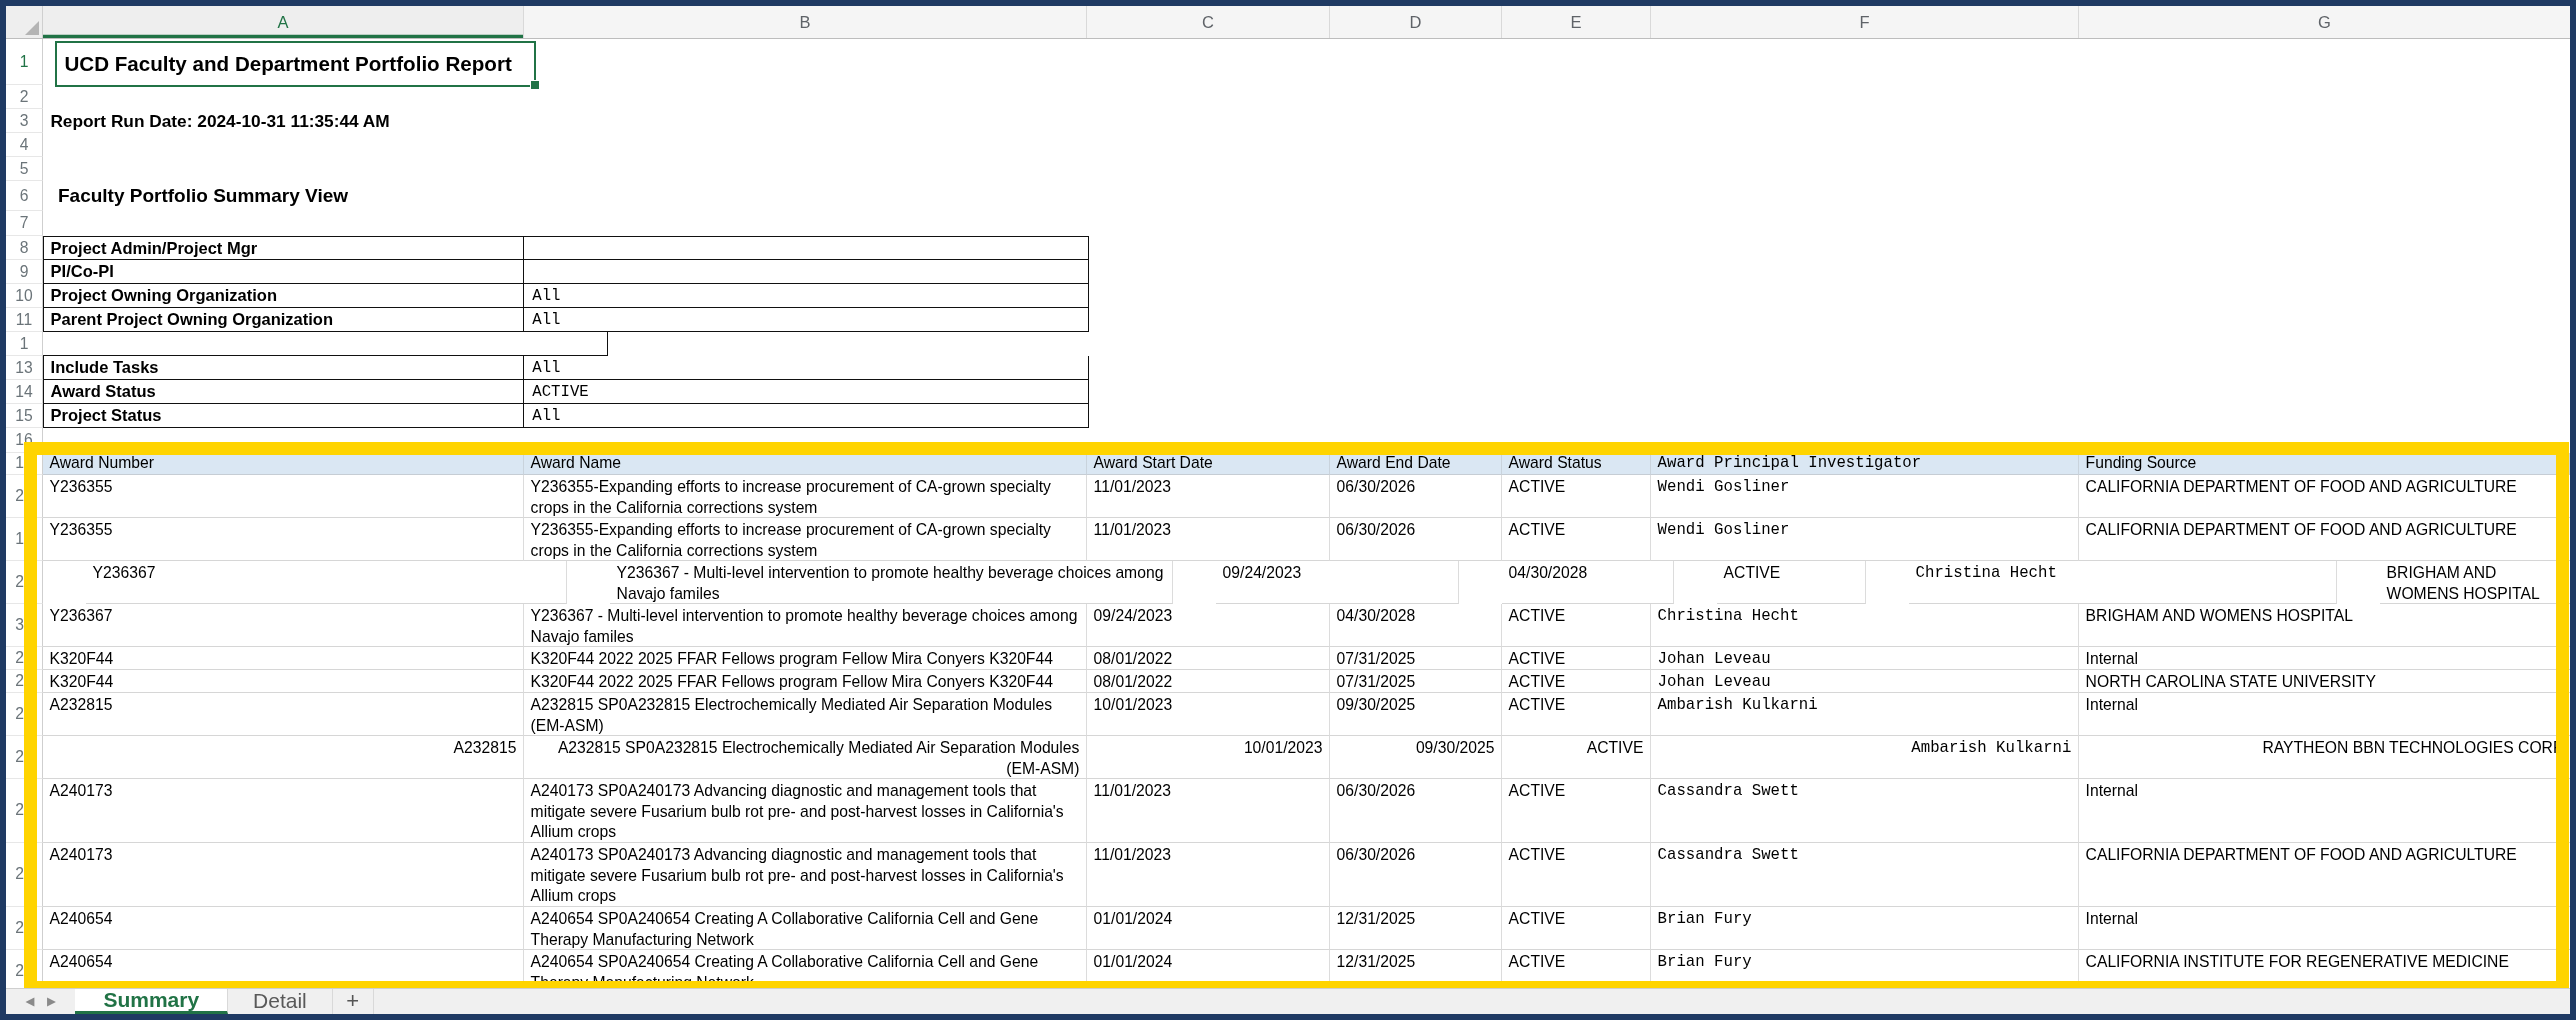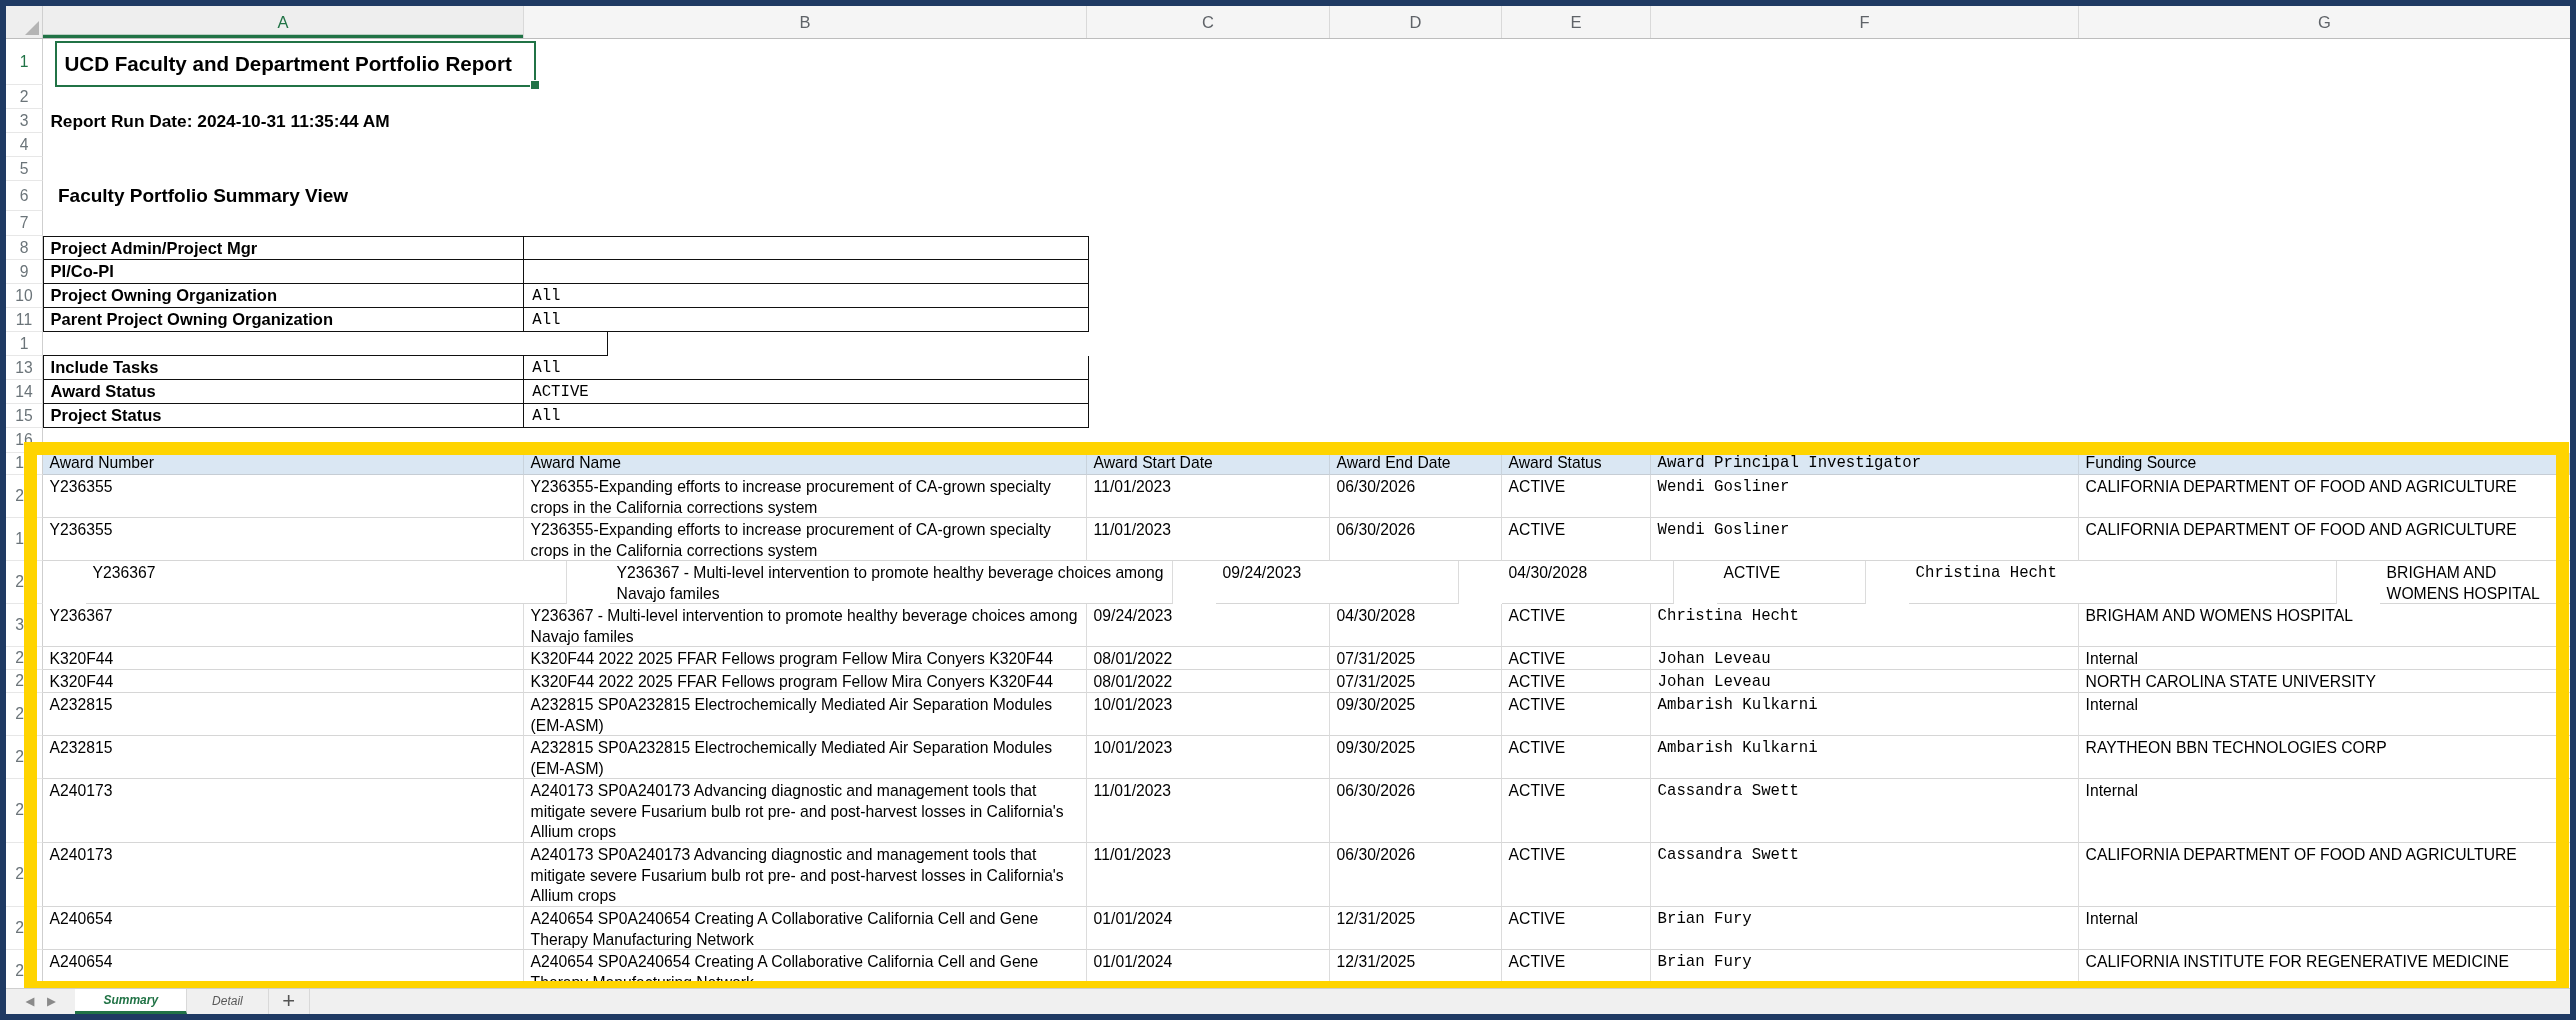--- a/index.html
+++ b/index.html
@@ -261,7 +261,7 @@
           <div class="cell c5">Ambarish Kulkarni</div>
           <div class="cell c6">Internal</div>
         </div>
-        <div class="srow drow" style="height: 43px;">
+        <div class="srow drow" style="height: 43px; text-align: right;">
           <div class="rownum">25</div>
           <div class="cell c0">A232815</div>
           <div class="cell c1">A232815 SP0A232815 Electrochemically Mediated Air Separation Modules (EM-ASM)</div>

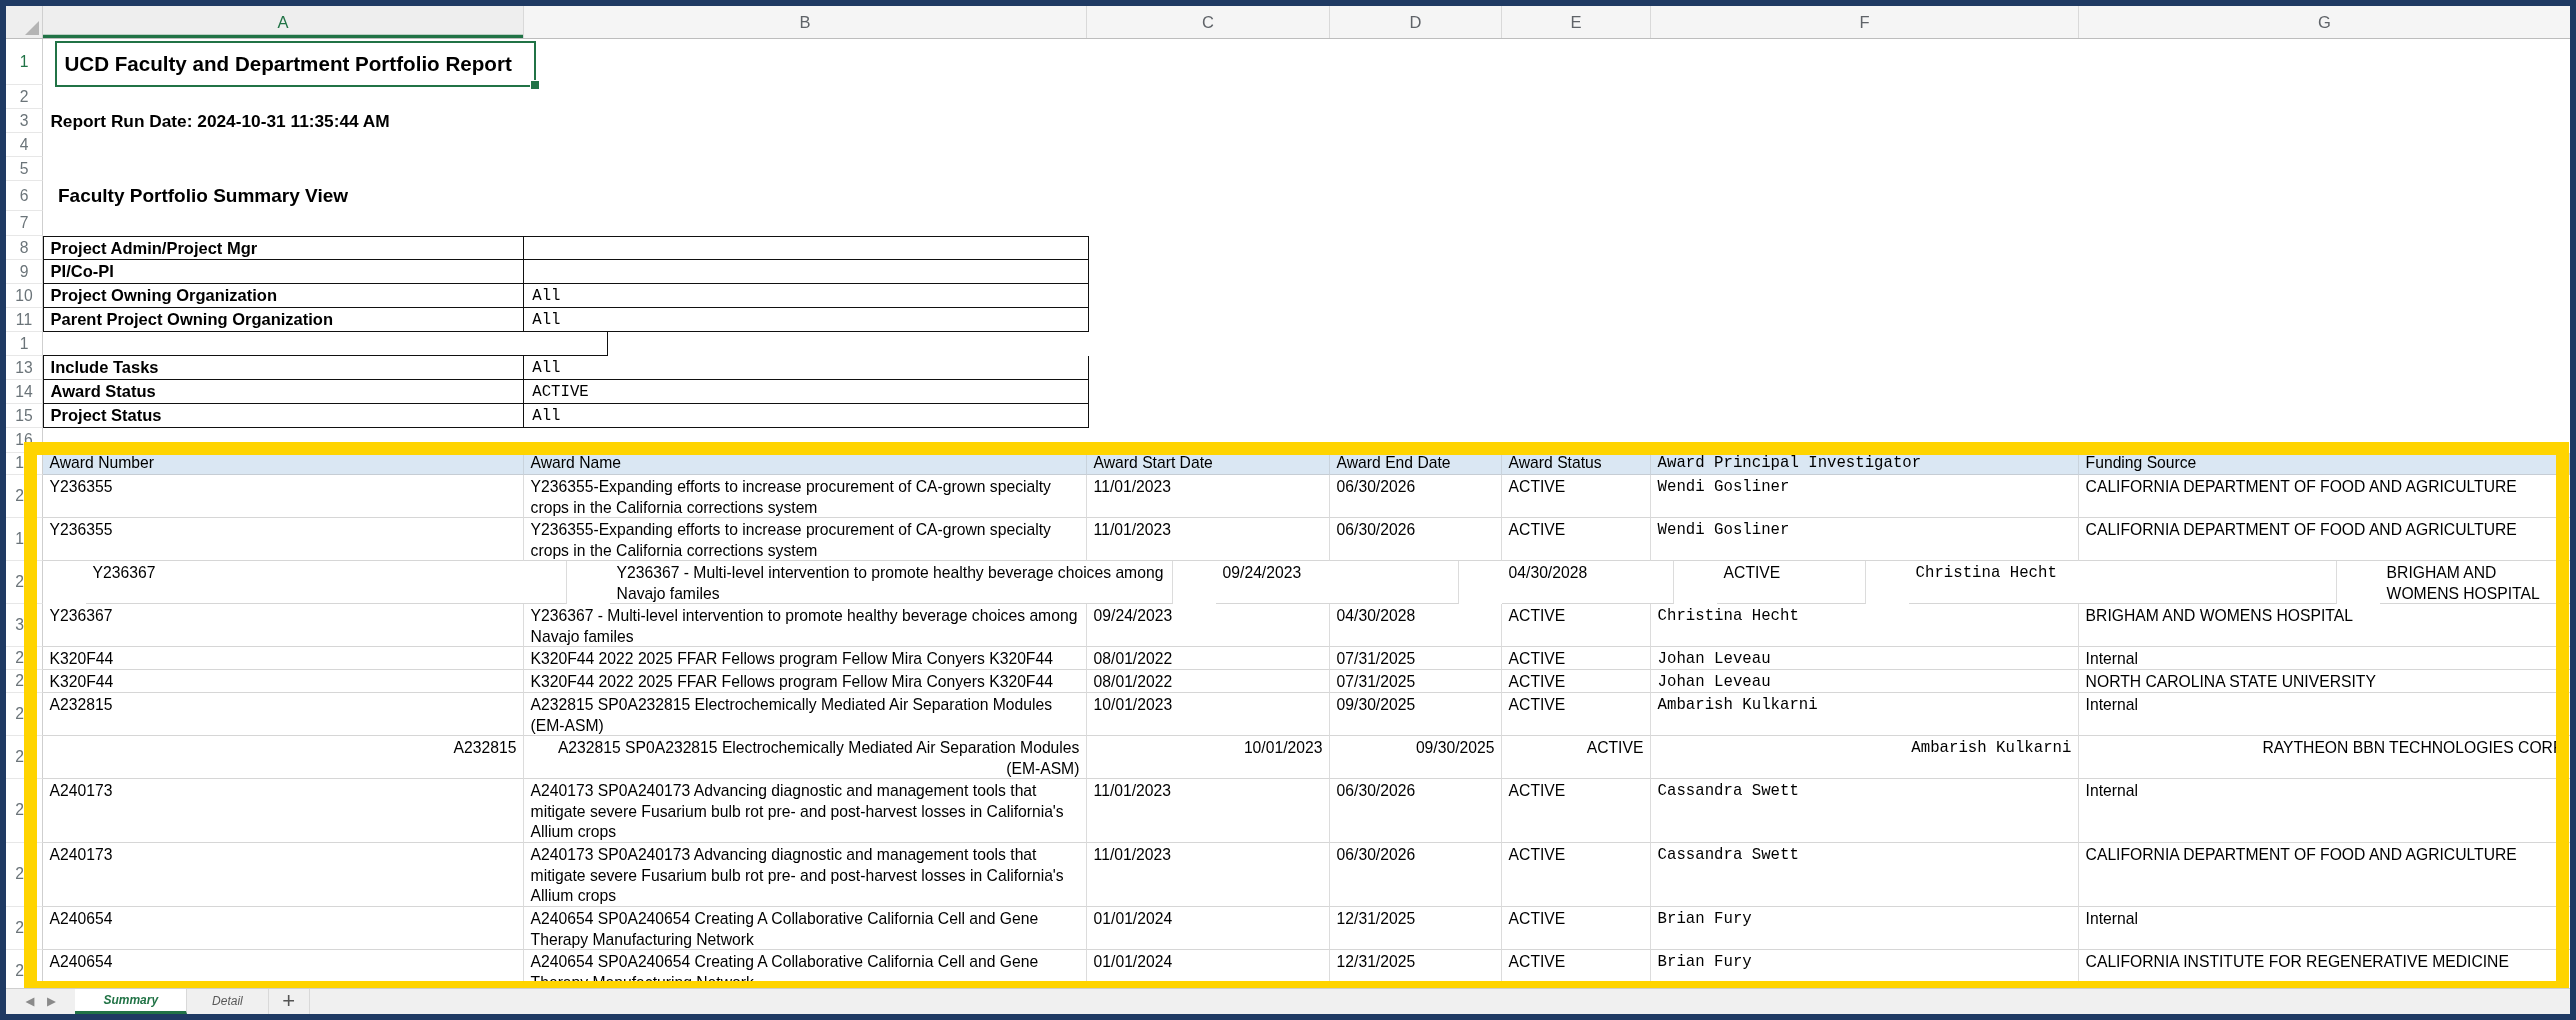--- a/index.html
+++ b/index.html
@@ -65,7 +65,7 @@
           border-top:0.8px solid #cfcfcf;display:flex;align-items:stretch;box-sizing:border-box;z-index:7;}
   .navarrow{align-self:center;font-size:11.6px;color:#8a8a8a;width:21.5px;text-align:center;cursor:pointer;}
   .navarrow:first-child{margin-left:13.2px;}
-  .tab{display:flex;align-items:center;padding:0 28px;font-size:12px;box-sizing:border-box;cursor:pointer;font-style:italic;}
+  .tab{display:flex;align-items:center;padding:0 28px;font-size:21px;box-sizing:border-box;cursor:pointer;}
   .tab.active{background:#fff;color:#217346;font-weight:bold;border-bottom:3.3px solid #217346;
               border-right:0.8px solid #d9d9d9;margin-left:13.2px;}
   .tab.inactive{color:#595959;border-right:0.8px solid #d9d9d9;padding:0 25px;}

